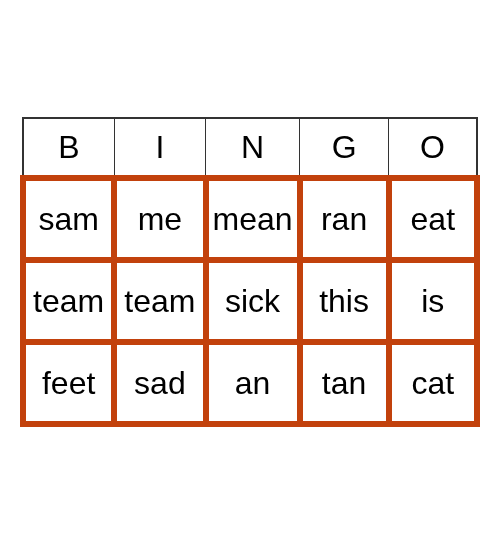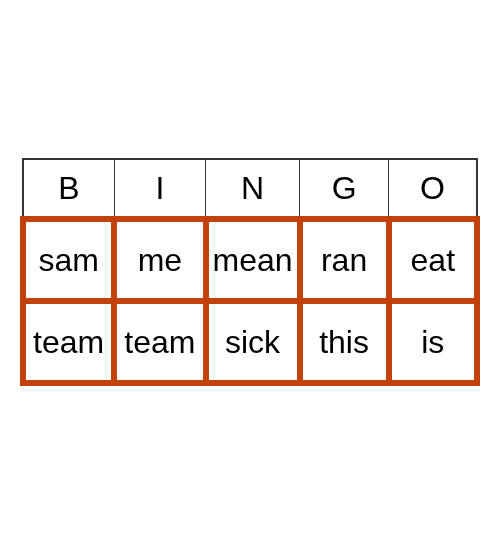--- a/index.html
+++ b/index.html
@@ -69,6 +69,13 @@
         <td>this</td>
         <td>is</td>
       </tr>
+      <tr>
+        <td>feet</td>
+        <td>sad</td>
+        <td>an</td>
+        <td>tan</td>
+        <td>cat</td>
+      </tr>
     </tbody>
 </table>
 

